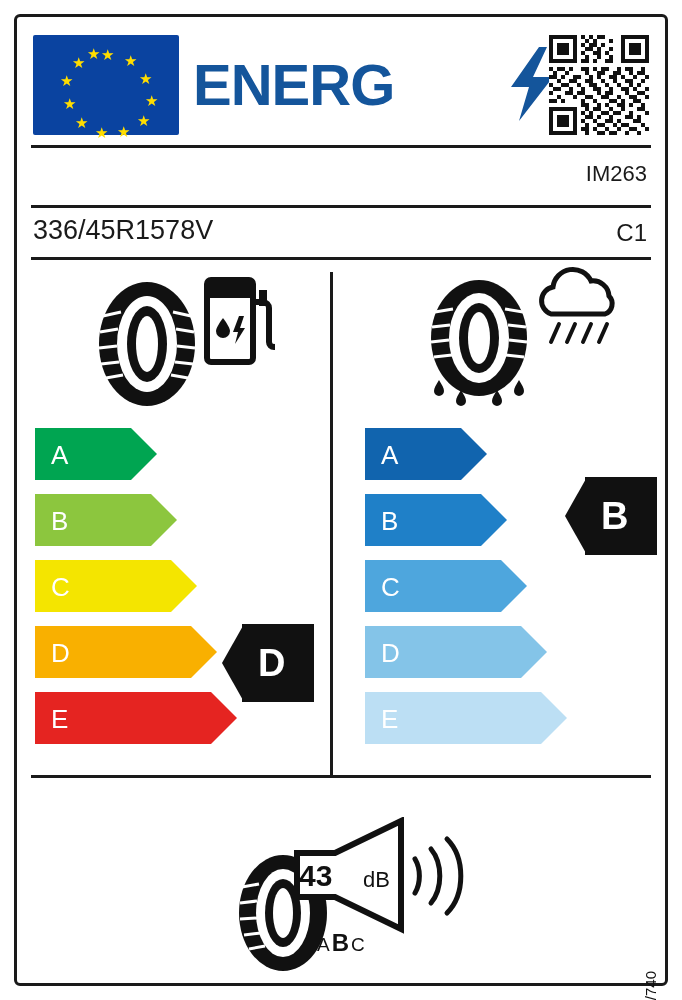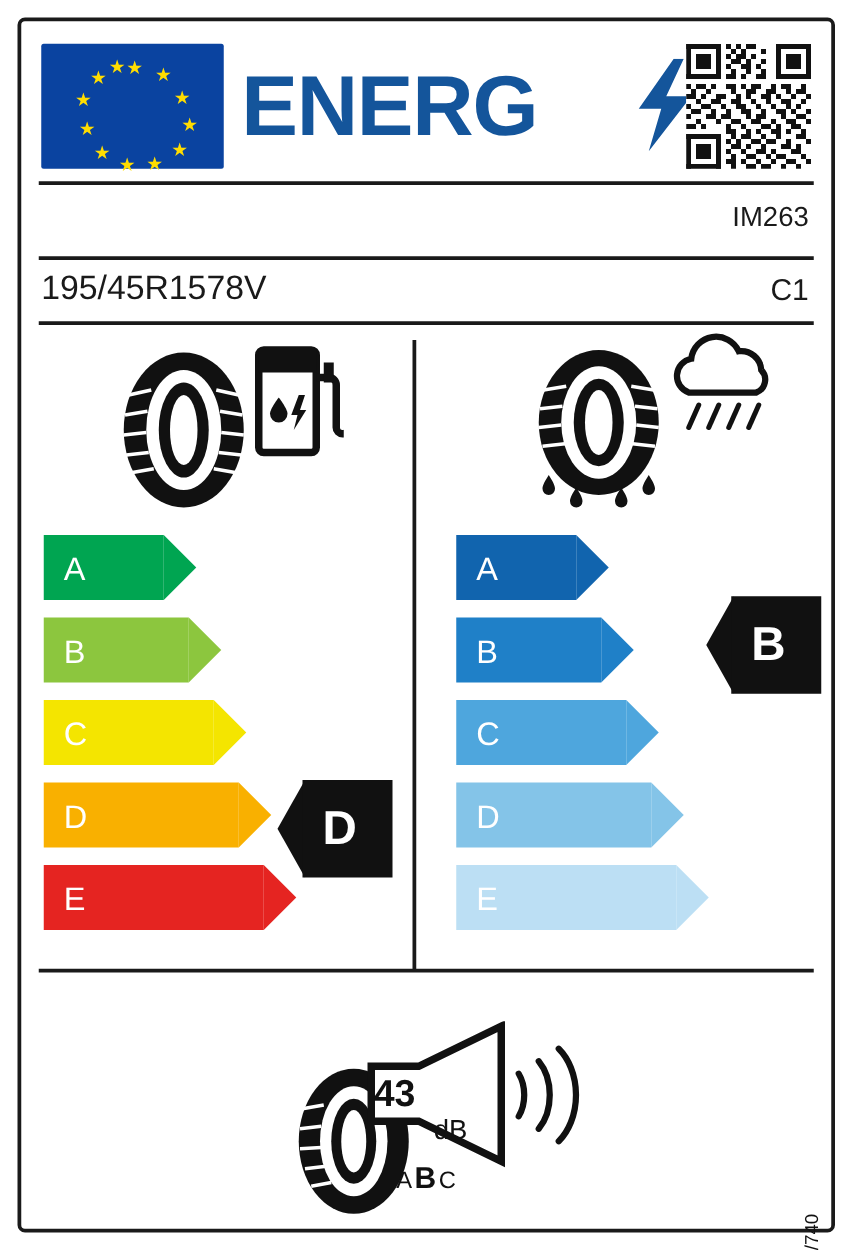--- a/index.html
+++ b/index.html
@@ -52,7 +52,7 @@
     position: absolute;
     left: 176px;
     top: 26px;
-    font-size: 68px;
+    font-size: 58px;
     font-weight: bold;
     letter-spacing: -1px;
     color: #14559b;

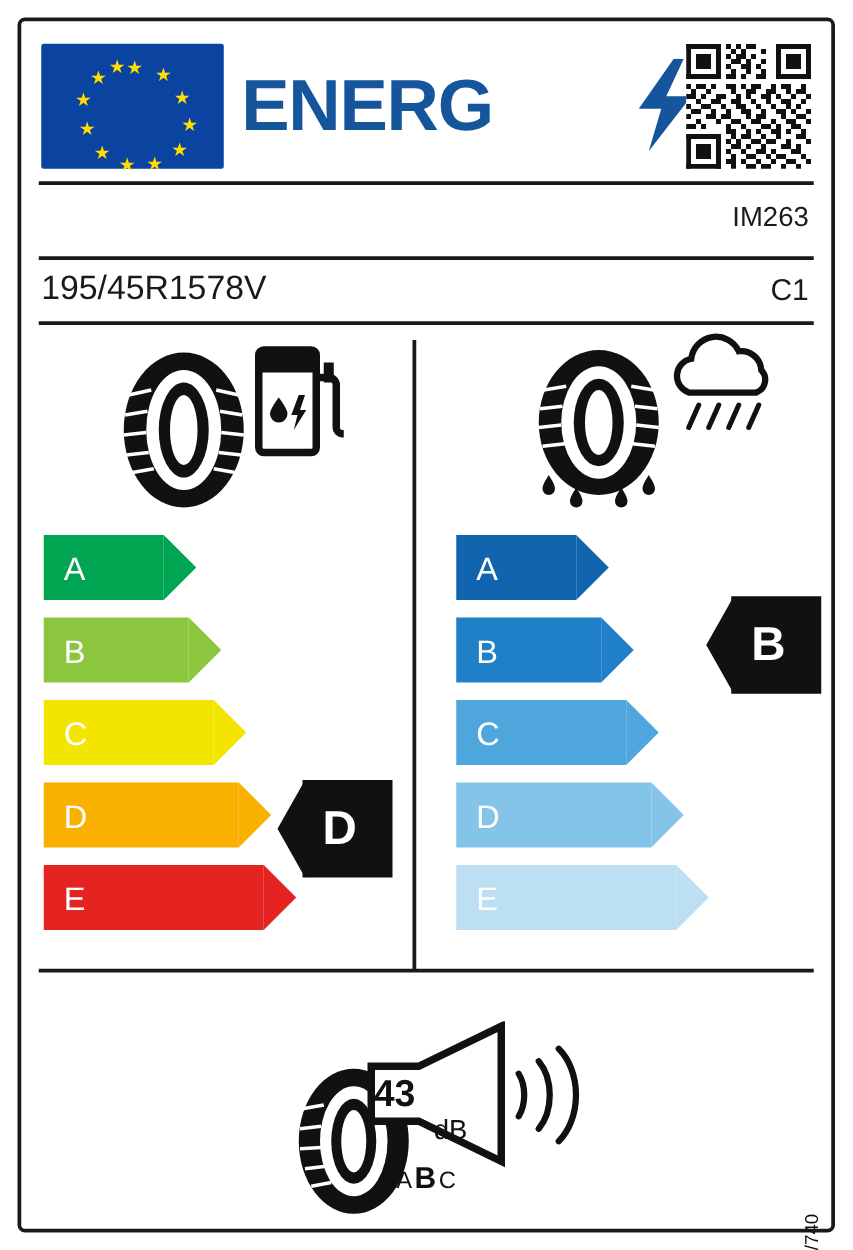--- a/index.html
+++ b/index.html
@@ -451,7 +451,7 @@
     <div class="rule" style="top:188px;"></div>
 
     <div class="size-row">
-      <div class="tyre-size">195/45R1578V</div>
+      <div class="tyre-size">336/45R1578V</div>
       <div class="tyre-class">C1</div>
     </div>
 

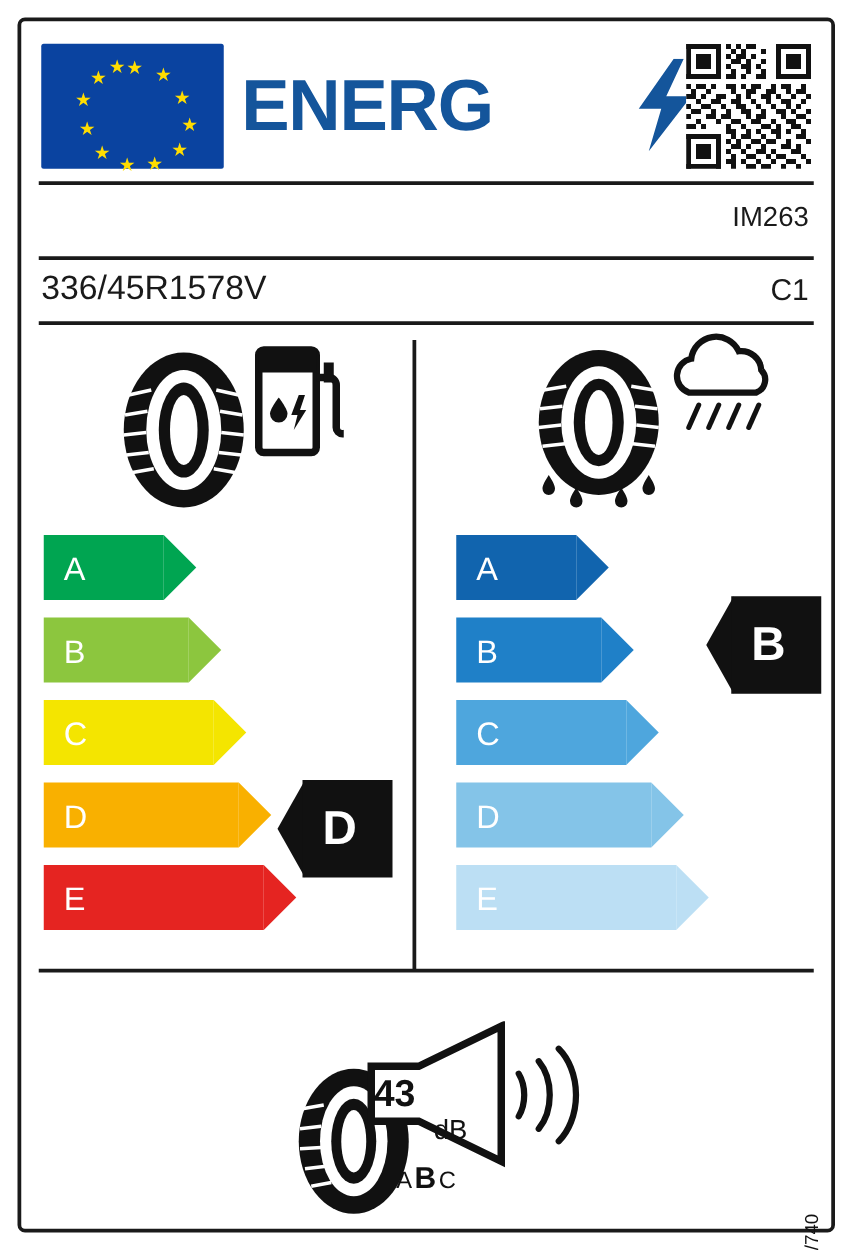--- a/index.html
+++ b/index.html
@@ -630,7 +630,7 @@
     </div>
 
     <div class="db-value" style="left:282px; top:842px;">43</div>
-    <div class="db-unit" style="left:330px; top:850px;margin-top:24px;">dB</div>
+    <div class="db-unit" style="left:346px; top:850px;">dB</div>
 
     <div class="noise-classes" style="left:300px; top:912px;">
       <span>A</span><b>B</b><span>C</span>

